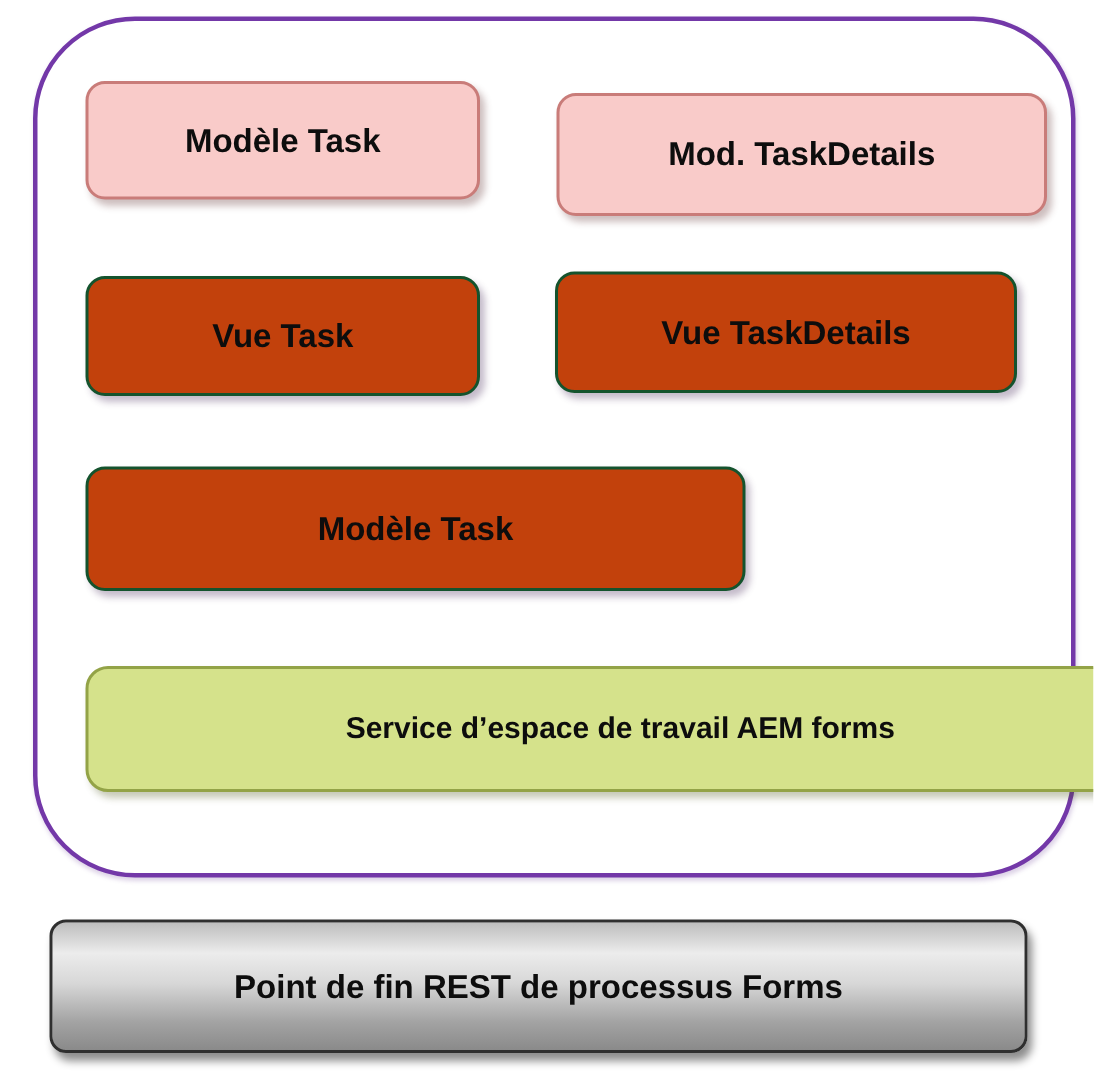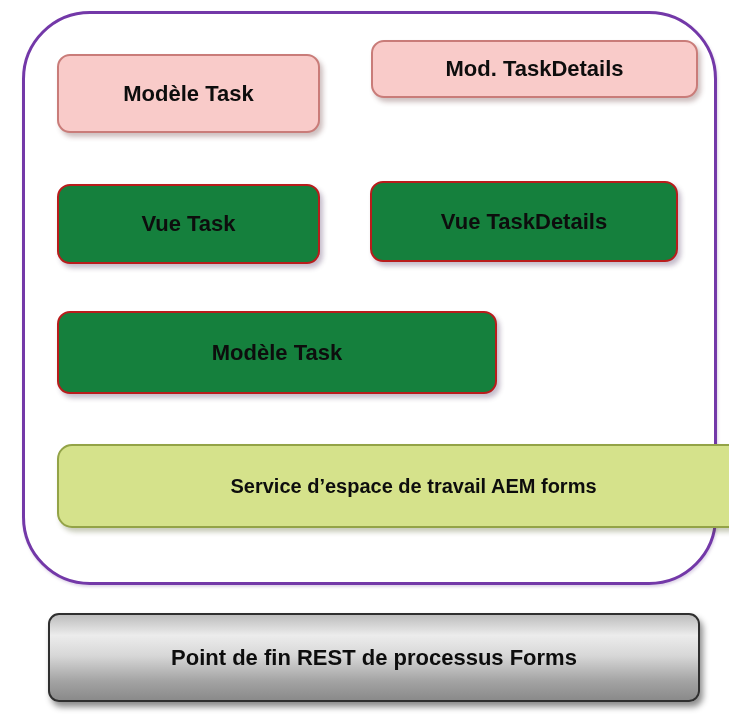--- a/index.html
+++ b/index.html
@@ -70,7 +70,7 @@
     font-size: 22px;
   }
   #box-pink-1   { left: 57px;  top: 54px;  width: 263px; height: 79px; }
-  #box-pink-2   { left: 371px; top: 40px;  width: 327px; height: 58px; text-align: center; }
+  #box-pink-2   { left: 371px; top: 62px;  width: 327px; height: 82px; text-align: center; }
   #box-purple-1 { left: 57px;  top: 184px; width: 263px; height: 80px; }
   #box-purple-2 { left: 370px; top: 181px; width: 308px; height: 81px; }
   #box-purple-3 { left: 57px;  top: 311px; width: 440px; height: 83px; }

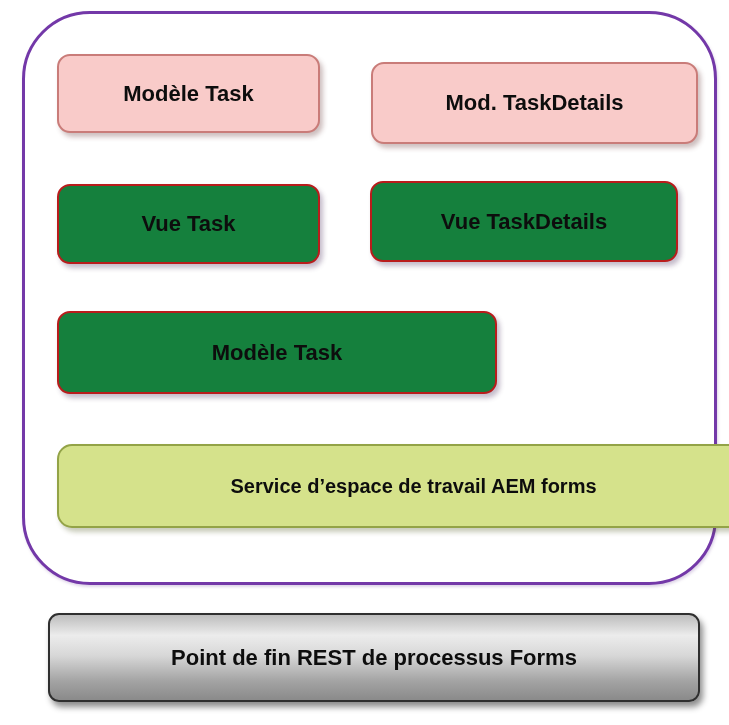--- a/index.html
+++ b/index.html
@@ -45,8 +45,8 @@
     box-shadow: 3px 4px 5px rgba(90, 40, 40, 0.30);
   }
   .purple {
-    background: #15803d;
-    border: 2px solid #b91c1c;
+    background: #c2410c;
+    border: 2px solid #14532d;
     border-radius: 13px;
     box-shadow: 3px 4px 5px rgba(60, 30, 80, 0.30);
   }

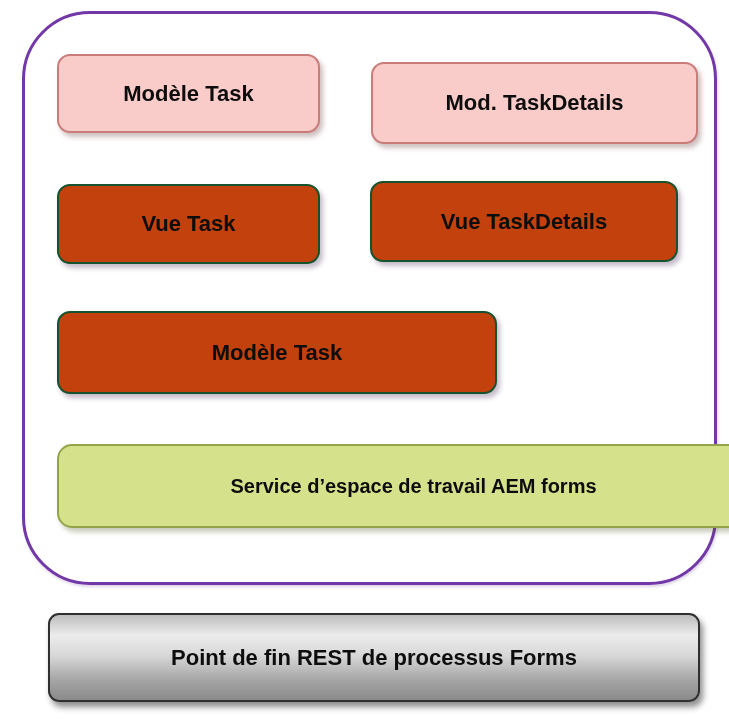--- a/index.html
+++ b/index.html
@@ -76,7 +76,7 @@
   #box-purple-3 { left: 57px;  top: 311px; width: 440px; height: 83px; }
   #box-purple-4 { left: 514px; top: 311px; width: 174px; height: 83px; }
   #box-green    { left: 57px;  top: 444px; width: 713px; height: 84px; }
-  #box-gray     { left: 48px;  top: 613px; width: 652px; height: 89px; }
+  #box-gray     { left: 33px;  top: 613px; width: 652px; height: 89px; }
 </style>
 </head>
 <body>

